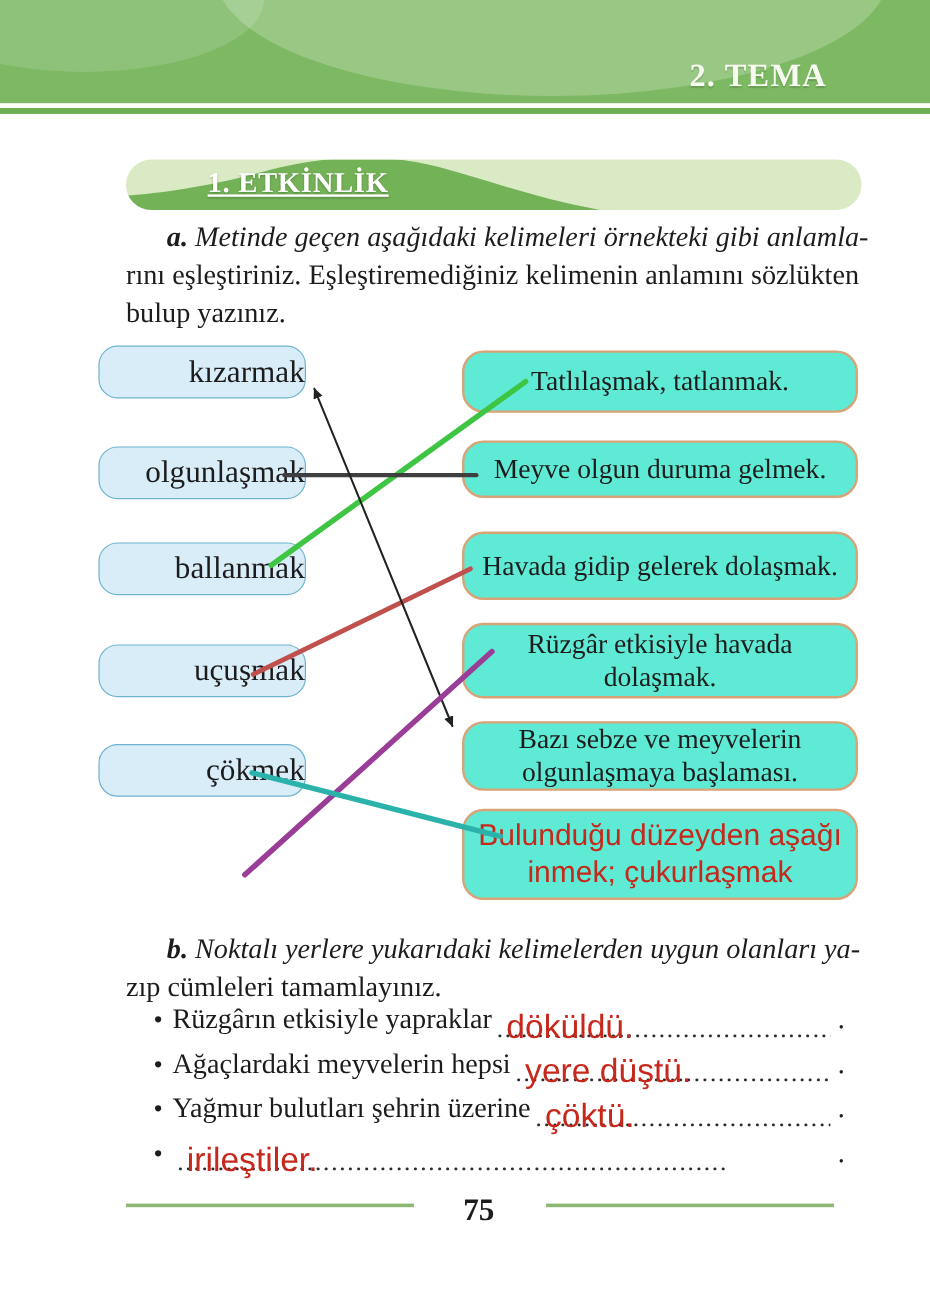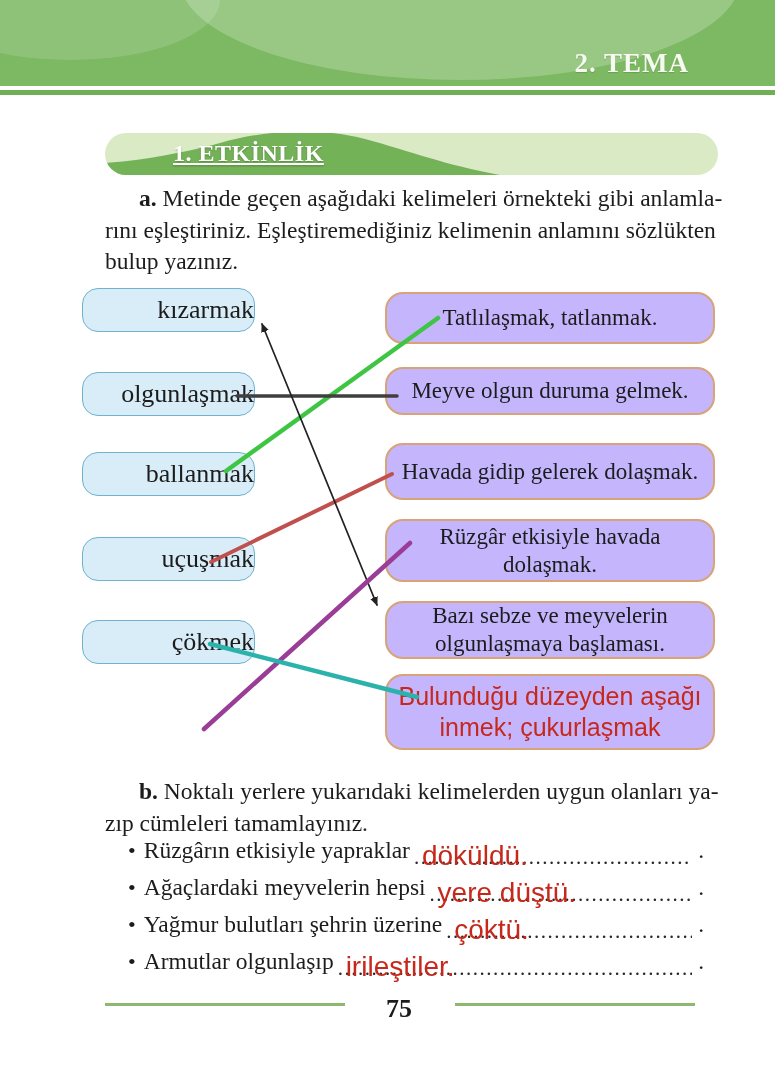--- a/index.html
+++ b/index.html
@@ -43,7 +43,7 @@
   
   .para { position:absolute; left:105px; width:616px; font-size:23.5px; line-height:31.5px; }
   .para .line { display:block; white-space:nowrap; }
-  .para .indent { padding-left:34px; }
+  .para .indent { padding-left:34px;font-style:italic; }
   .para-a { top:183px; }
   .para-b { top:776px; }
   b.lead { font-weight:bold; }

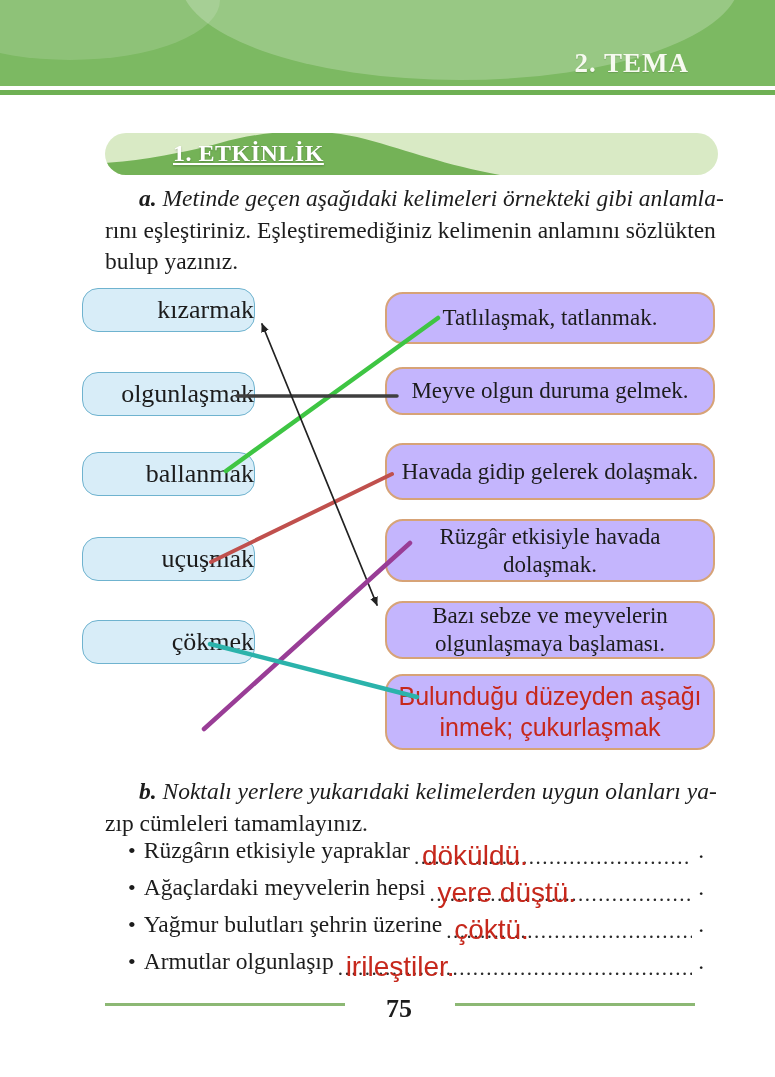--- a/index.html
+++ b/index.html
@@ -56,7 +56,7 @@
   }
   .dbox {
     position:absolute; left:385px; width:330px;
-    background:#c4b5fd; border:2px solid #d7a377; border-radius:18px;
+    background:#5eead4; border:2px solid #d7a377; border-radius:18px;
     display:flex; align-items:center; justify-content:center; text-align:center;
     font-size:23px; line-height:28px; padding:4px 10px;
   }

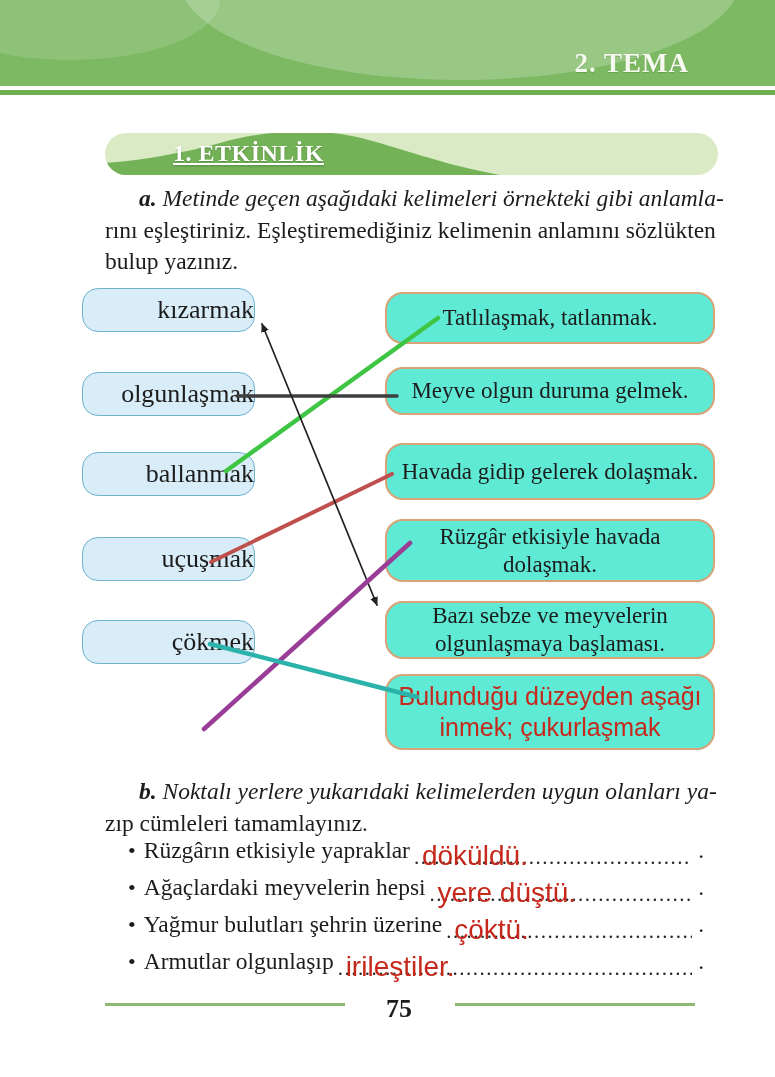--- a/index.html
+++ b/index.html
@@ -204,7 +204,6 @@
   </div>
   <div class="bullet-row" style="top:948px">
     <span class="dot">•</span>
-    <span class="prefix">Armutlar olgunlaşıp</span>
     <span class="leader">
       <span class="dots">....................................................................</span>
       <span class="answer">irileştiler.</span>

